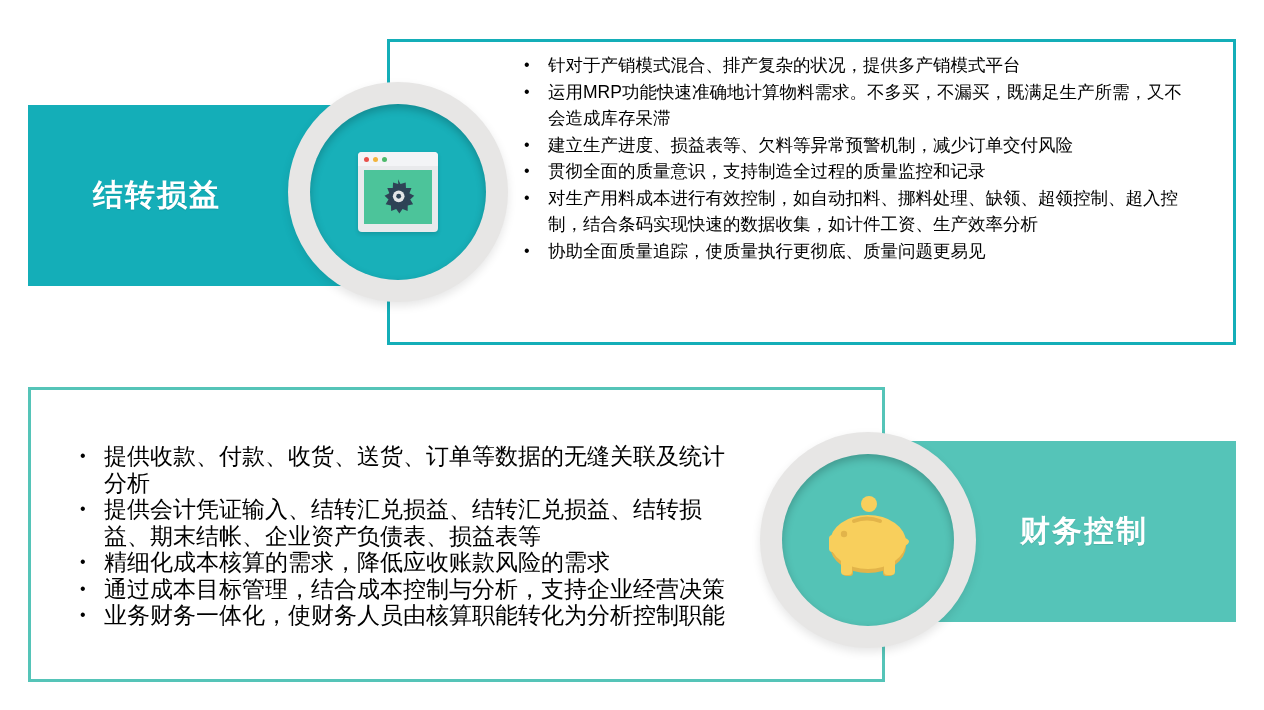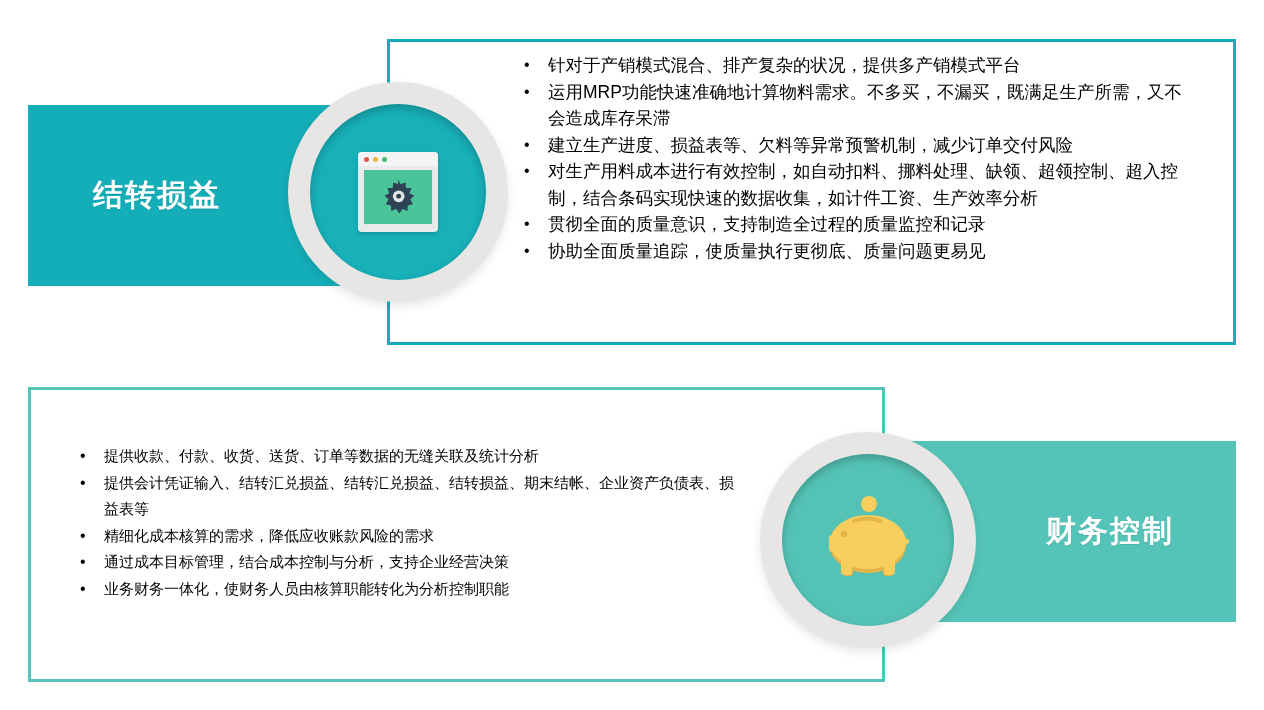--- a/index.html
+++ b/index.html
@@ -205,8 +205,8 @@
     <li class="bullet-item">针对于产销模式混合、排产复杂的状况，提供多产销模式平台</li>
     <li class="bullet-item">运用MRP功能快速准确地计算物料需求。不多买，不漏买，既满足生产所需，又不会造成库存呆滞</li>
     <li class="bullet-item">建立生产进度、损益表等、欠料等异常预警机制，减少订单交付风险</li>
+    <li class="bullet-item">贯彻全面的质量意识，支持制造全过程的质量监控和记录</li>
     <li class="bullet-item">对生产用料成本进行有效控制，如自动扣料、挪料处理、缺领、超领控制、超入控制，结合条码实现快速的数据收集，如计件工资、生产效率分析</li>
-    <li class="bullet-item">贯彻全面的质量意识，支持制造全过程的质量监控和记录</li>
     <li class="bullet-item">协助全面质量追踪，使质量执行更彻底、质量问题更易见</li>
   </ul>
 

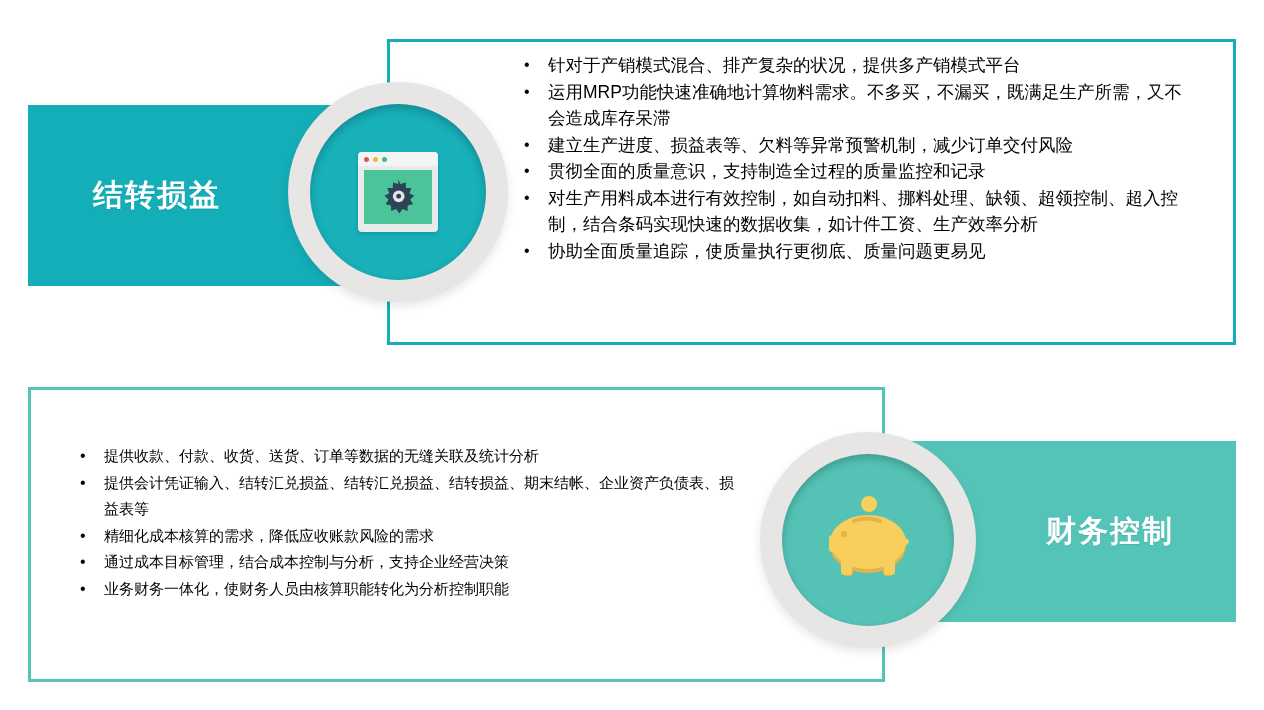--- a/index.html
+++ b/index.html
@@ -135,7 +135,7 @@
     left: 76px;
     top: 443px;
     width: 670px;
-    font-size: 15px;
+    font-size: 23px;
     line-height: 26.5px;
   }
   .bullet-item {

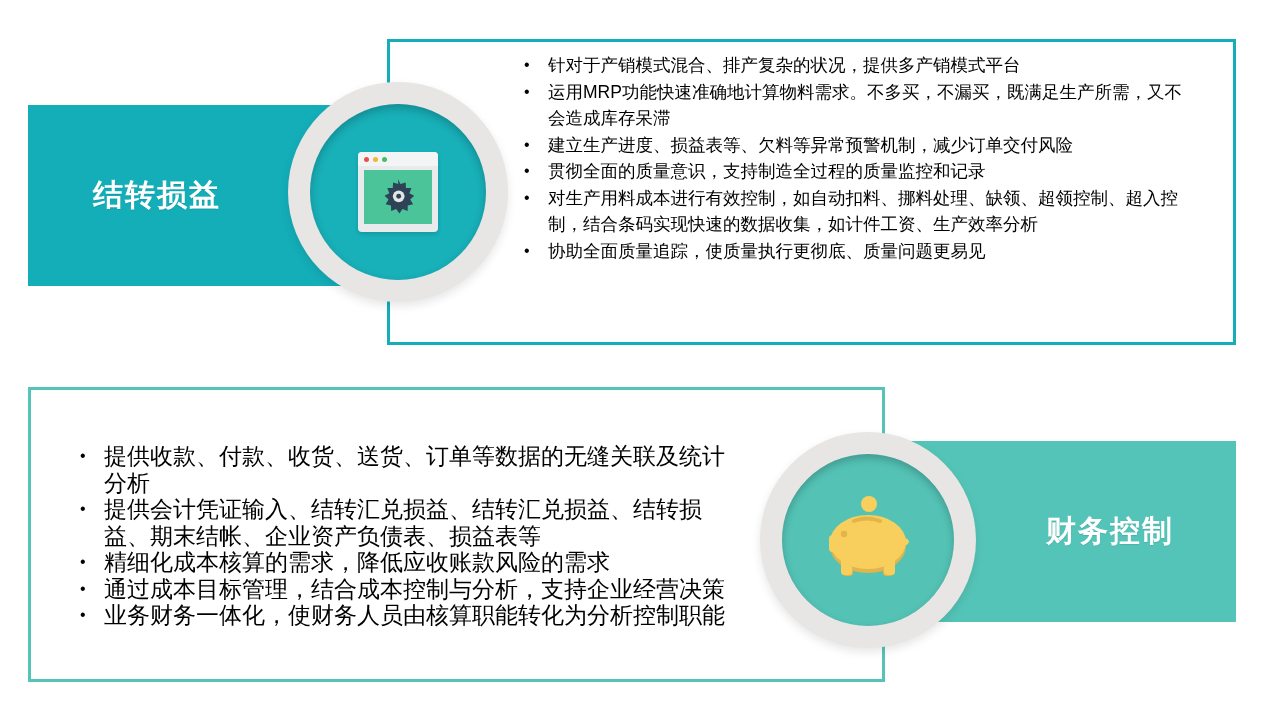--- a/index.html
+++ b/index.html
@@ -65,7 +65,7 @@
     height: 181px;
     background: #55c4b8;
     justify-content: flex-end;
-    padding-right: 62px;
+    padding-right: 88px;
   }
   .banner-title {
     color: #ffffff;

